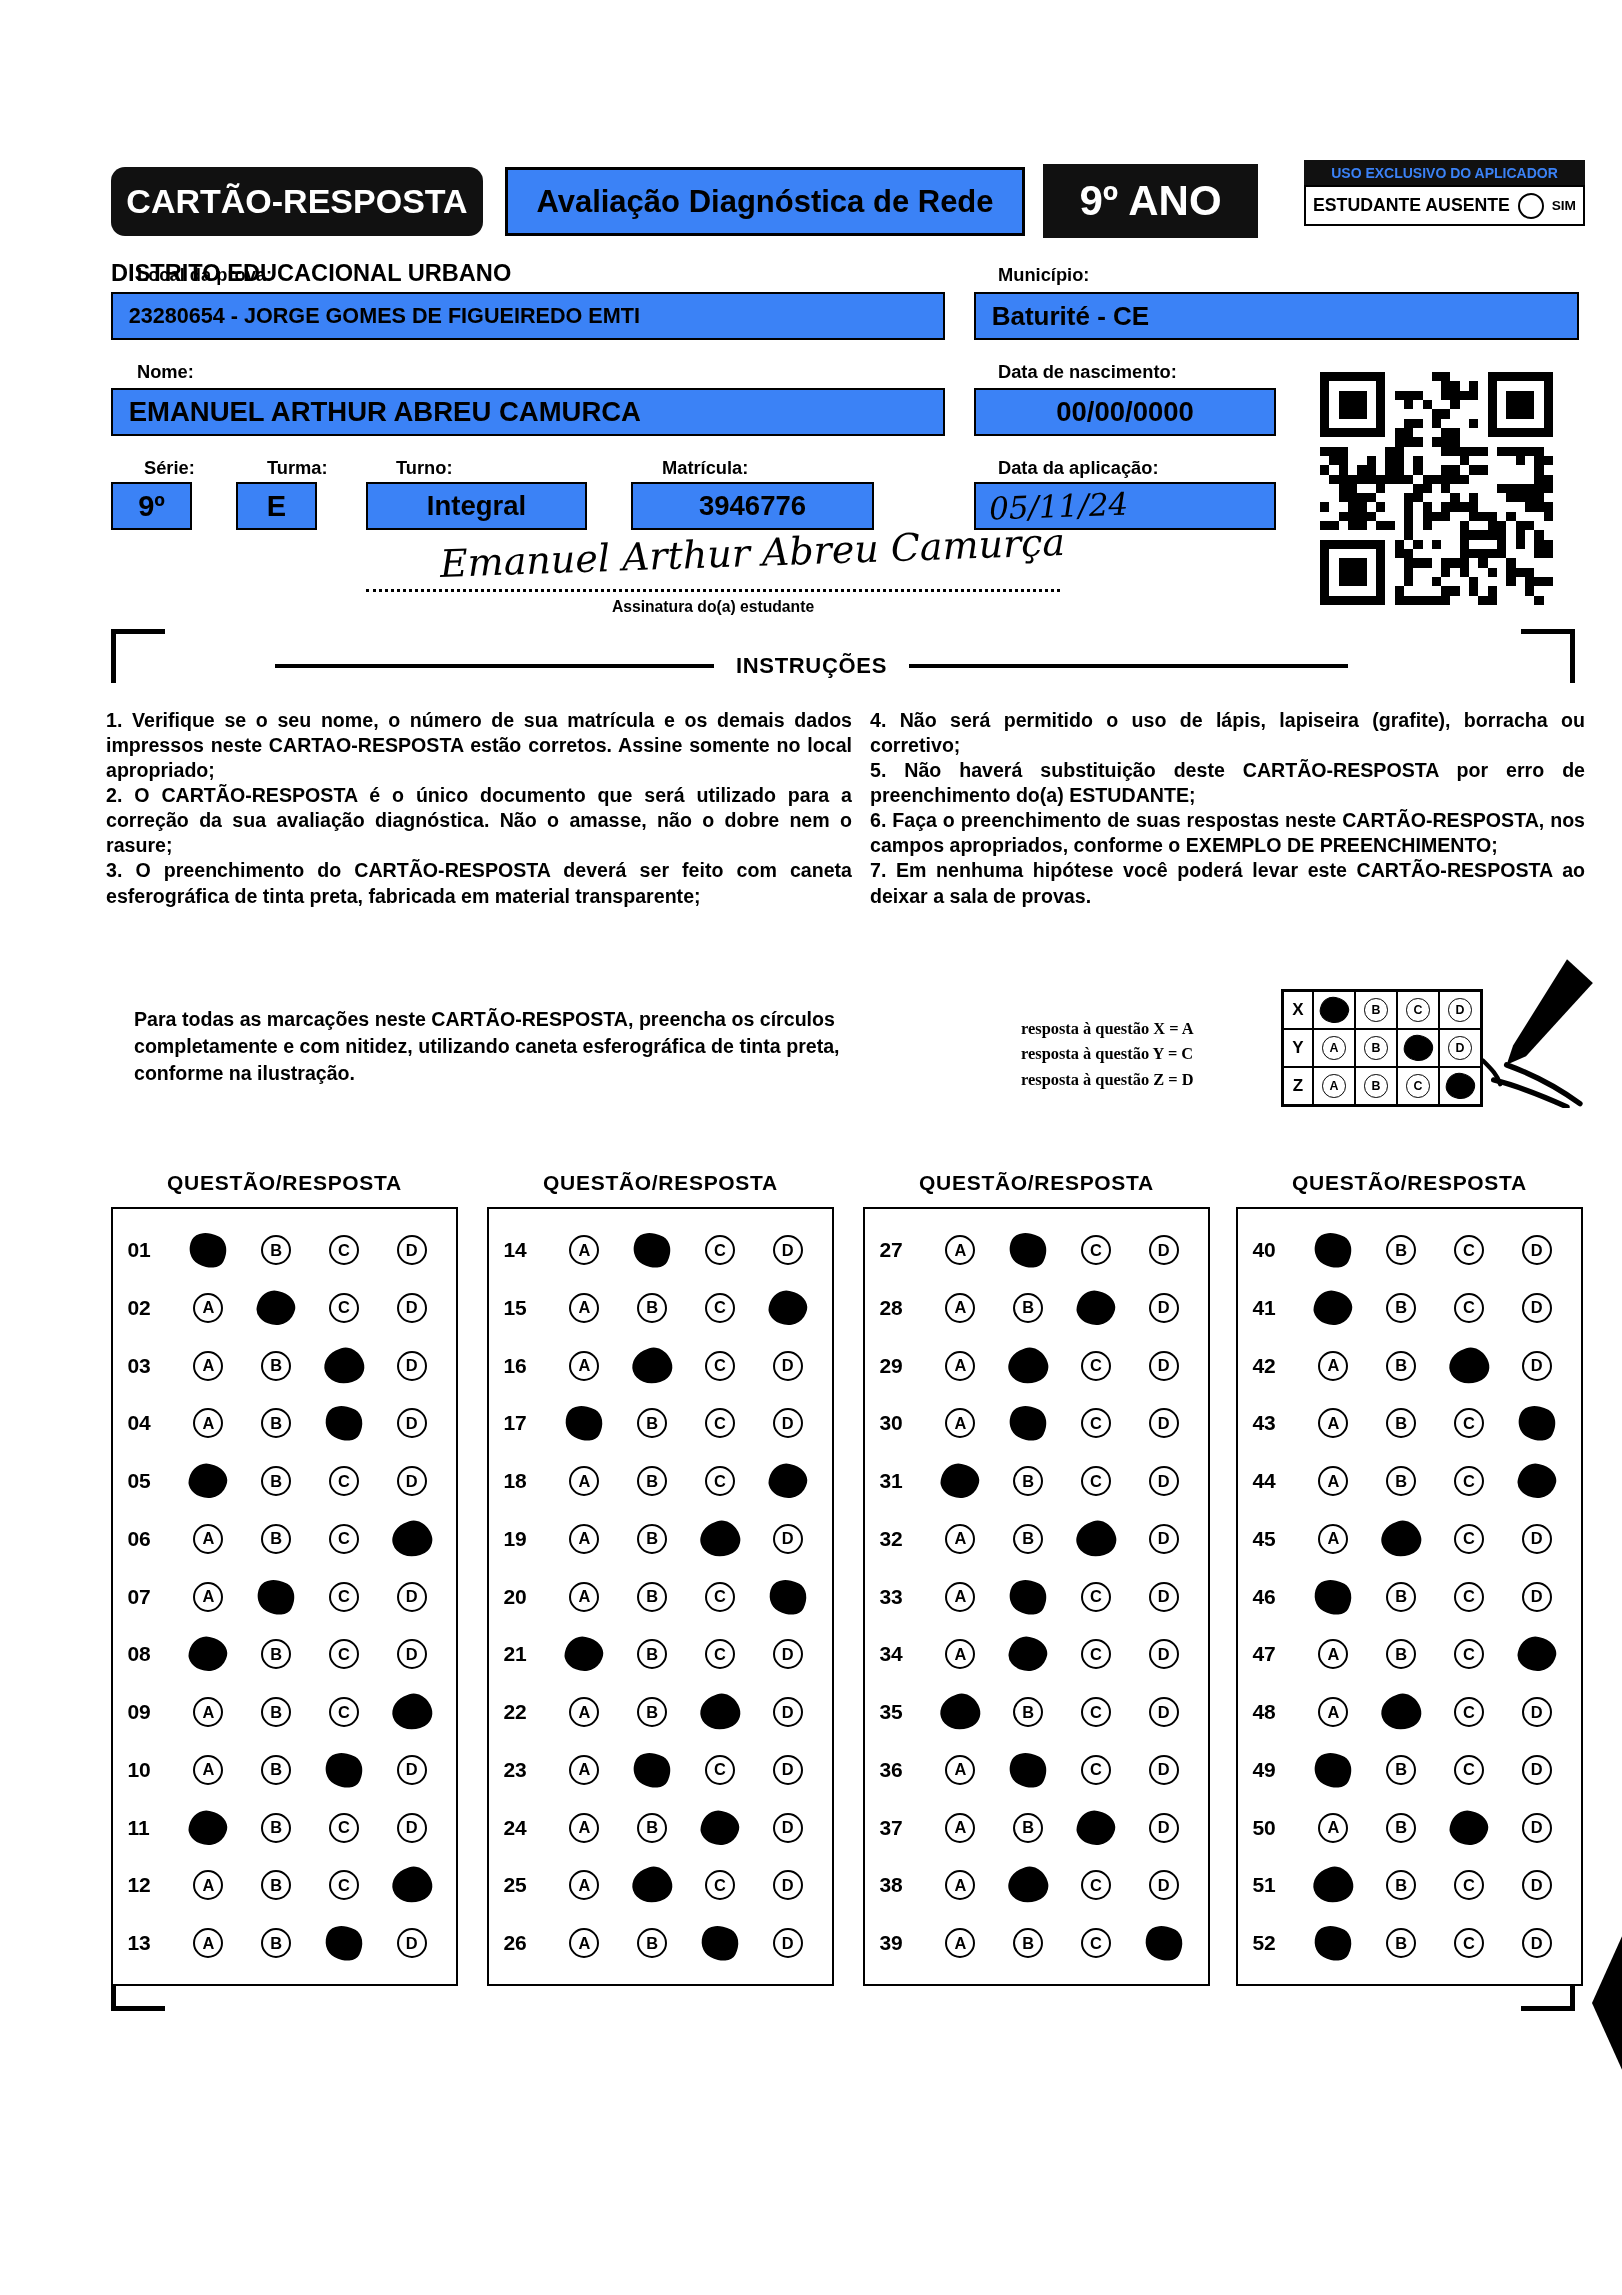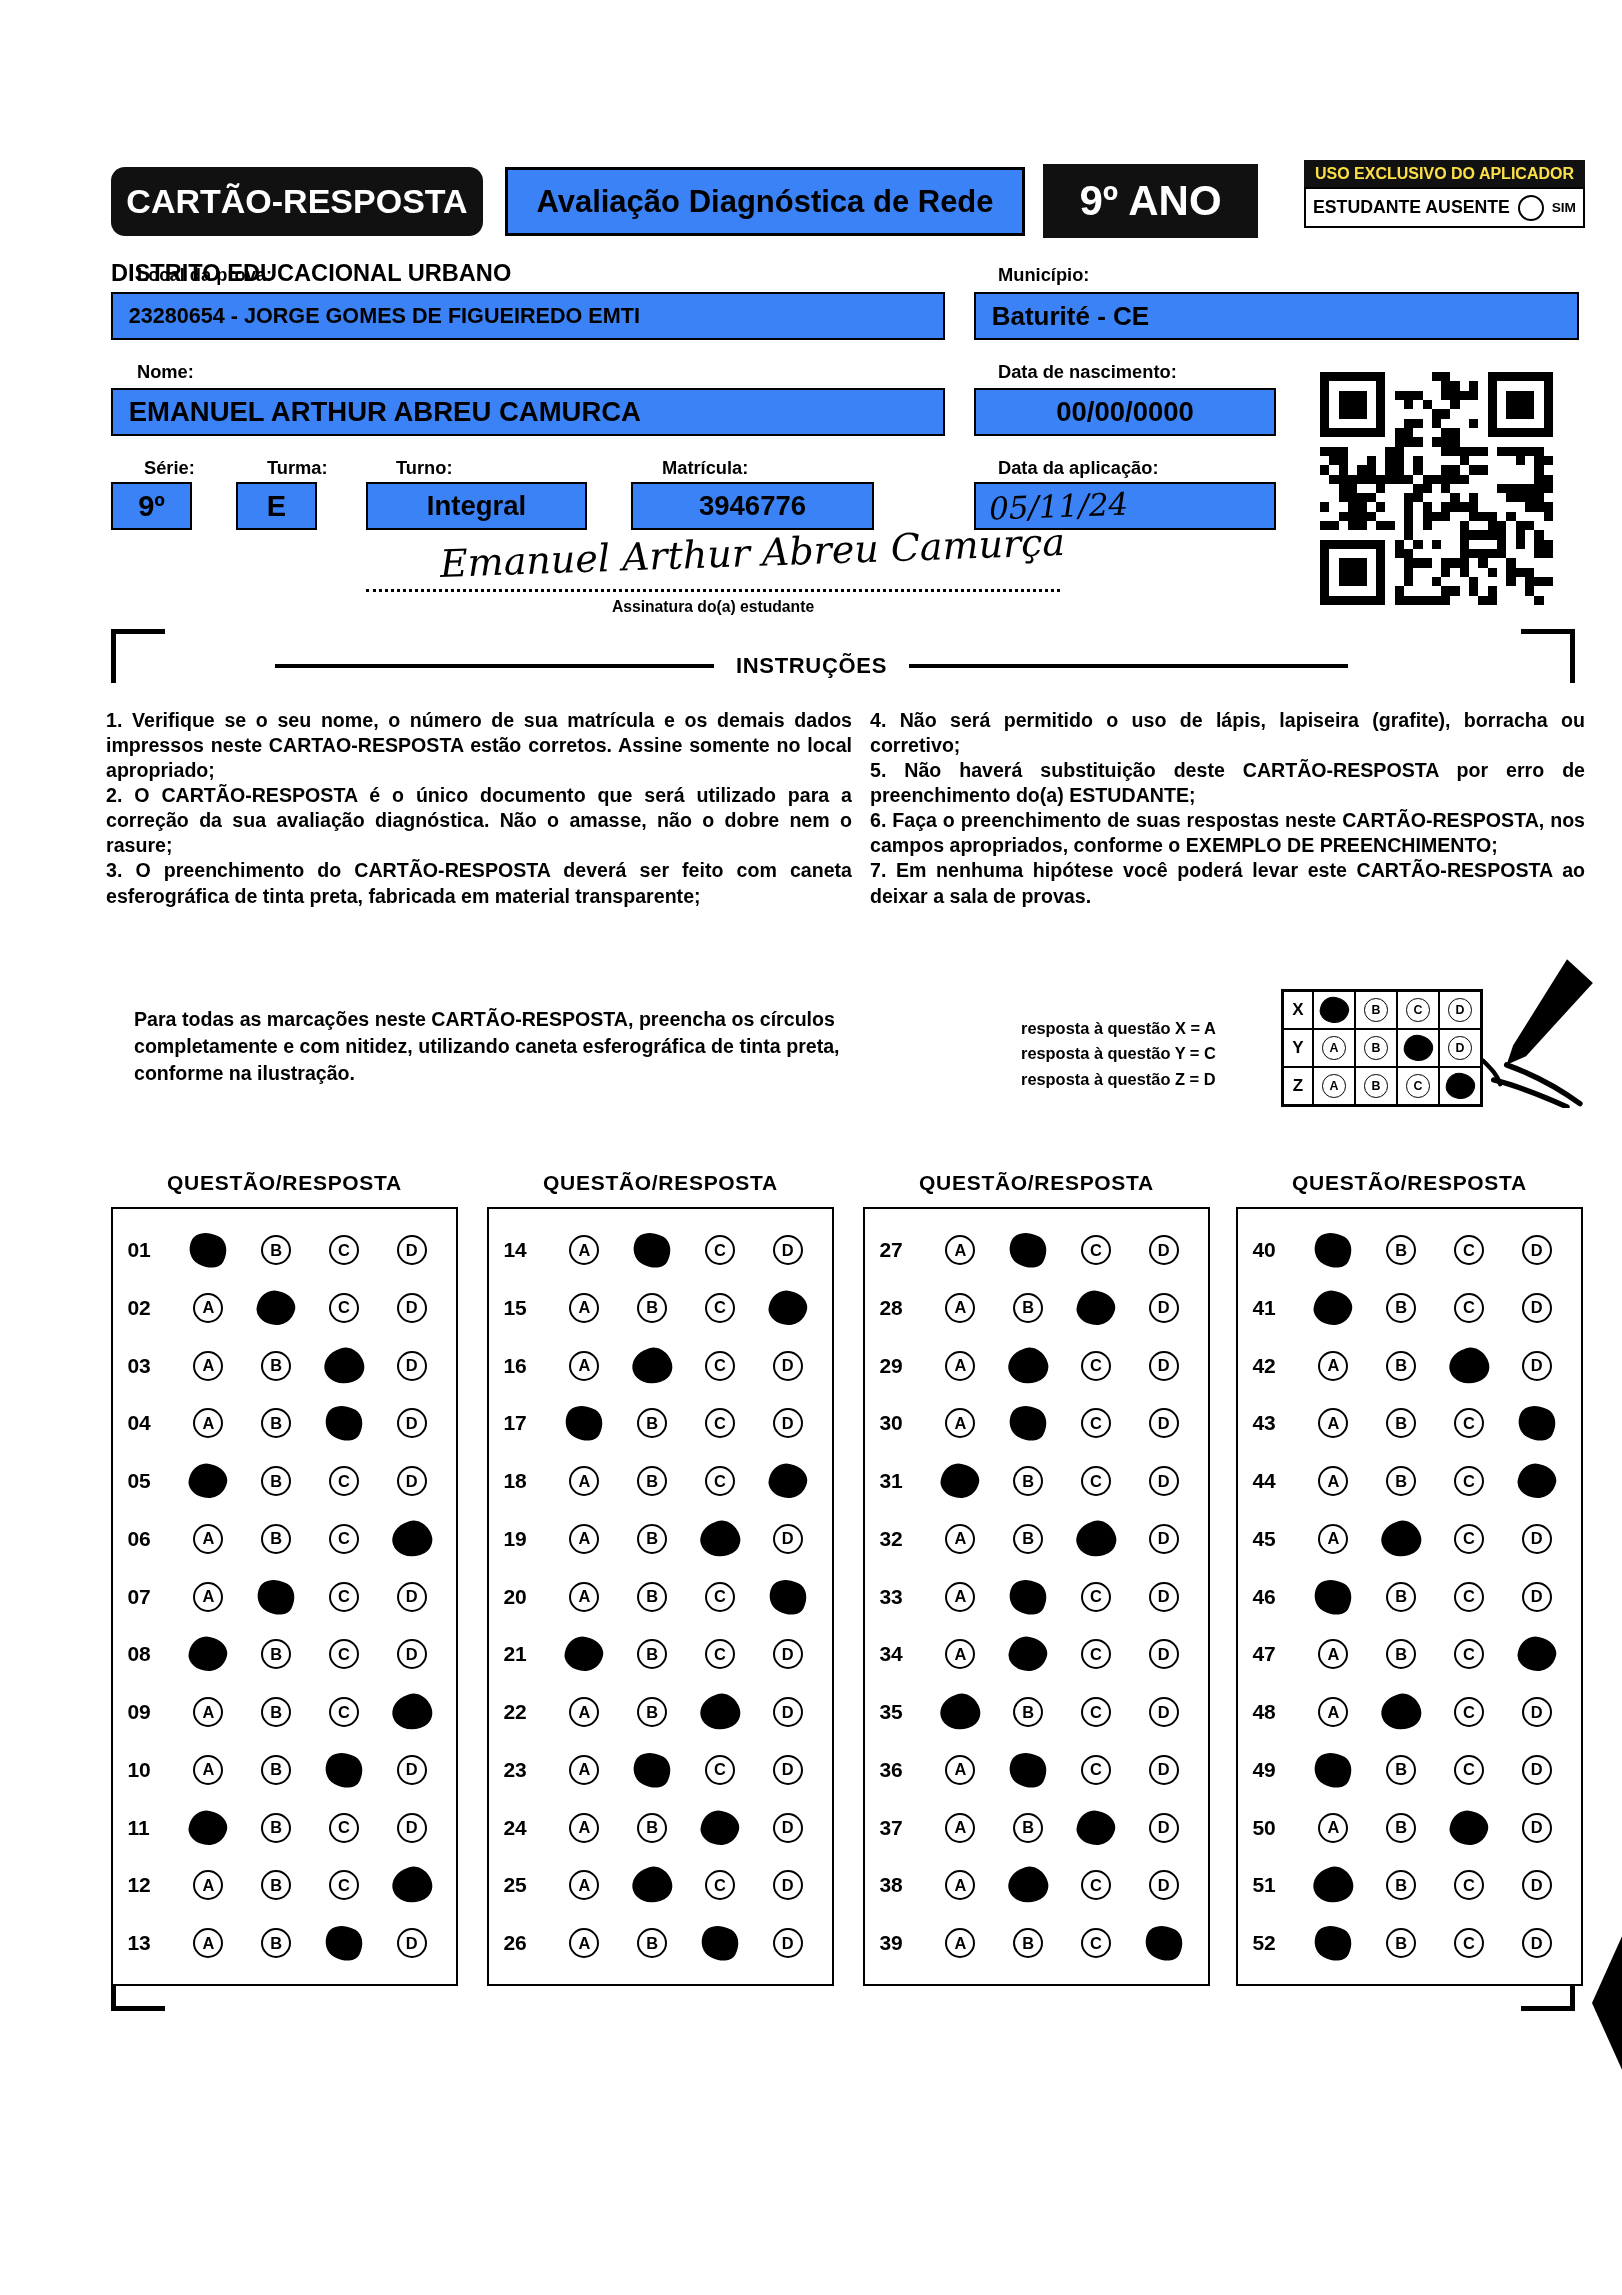--- a/index.html
+++ b/index.html
@@ -15,7 +15,7 @@
   .h-exam{left:505px;top:167px;width:520px;height:69px;border:3.9px solid #000;font-size:31px;font-weight:700;justify-content:center;}
   .h-grade{left:1043px;top:164px;width:215px;height:74px;font-size:42px;font-weight:800;}
   .h-right{left:1304px;top:160px;width:281px;}
-  .strip{background:#111;color:#fde047;font-size:16px;font-weight:700;text-align:center;padding:4.6px 0;}
+  .strip{background:#111;color:#3b82f6;font-size:14px;font-weight:700;text-align:center;padding:4.6px 0;}
   .absent-box{border:2.6px solid #000;height:41px;display:flex;align-items:center;justify-content:center;gap:7.9px;
               font-size:17.7px;font-weight:700;box-sizing:border-box;}
   .absent-circle{width:22px;height:22px;border:2px solid #000;border-radius:50%;display:inline-block;}

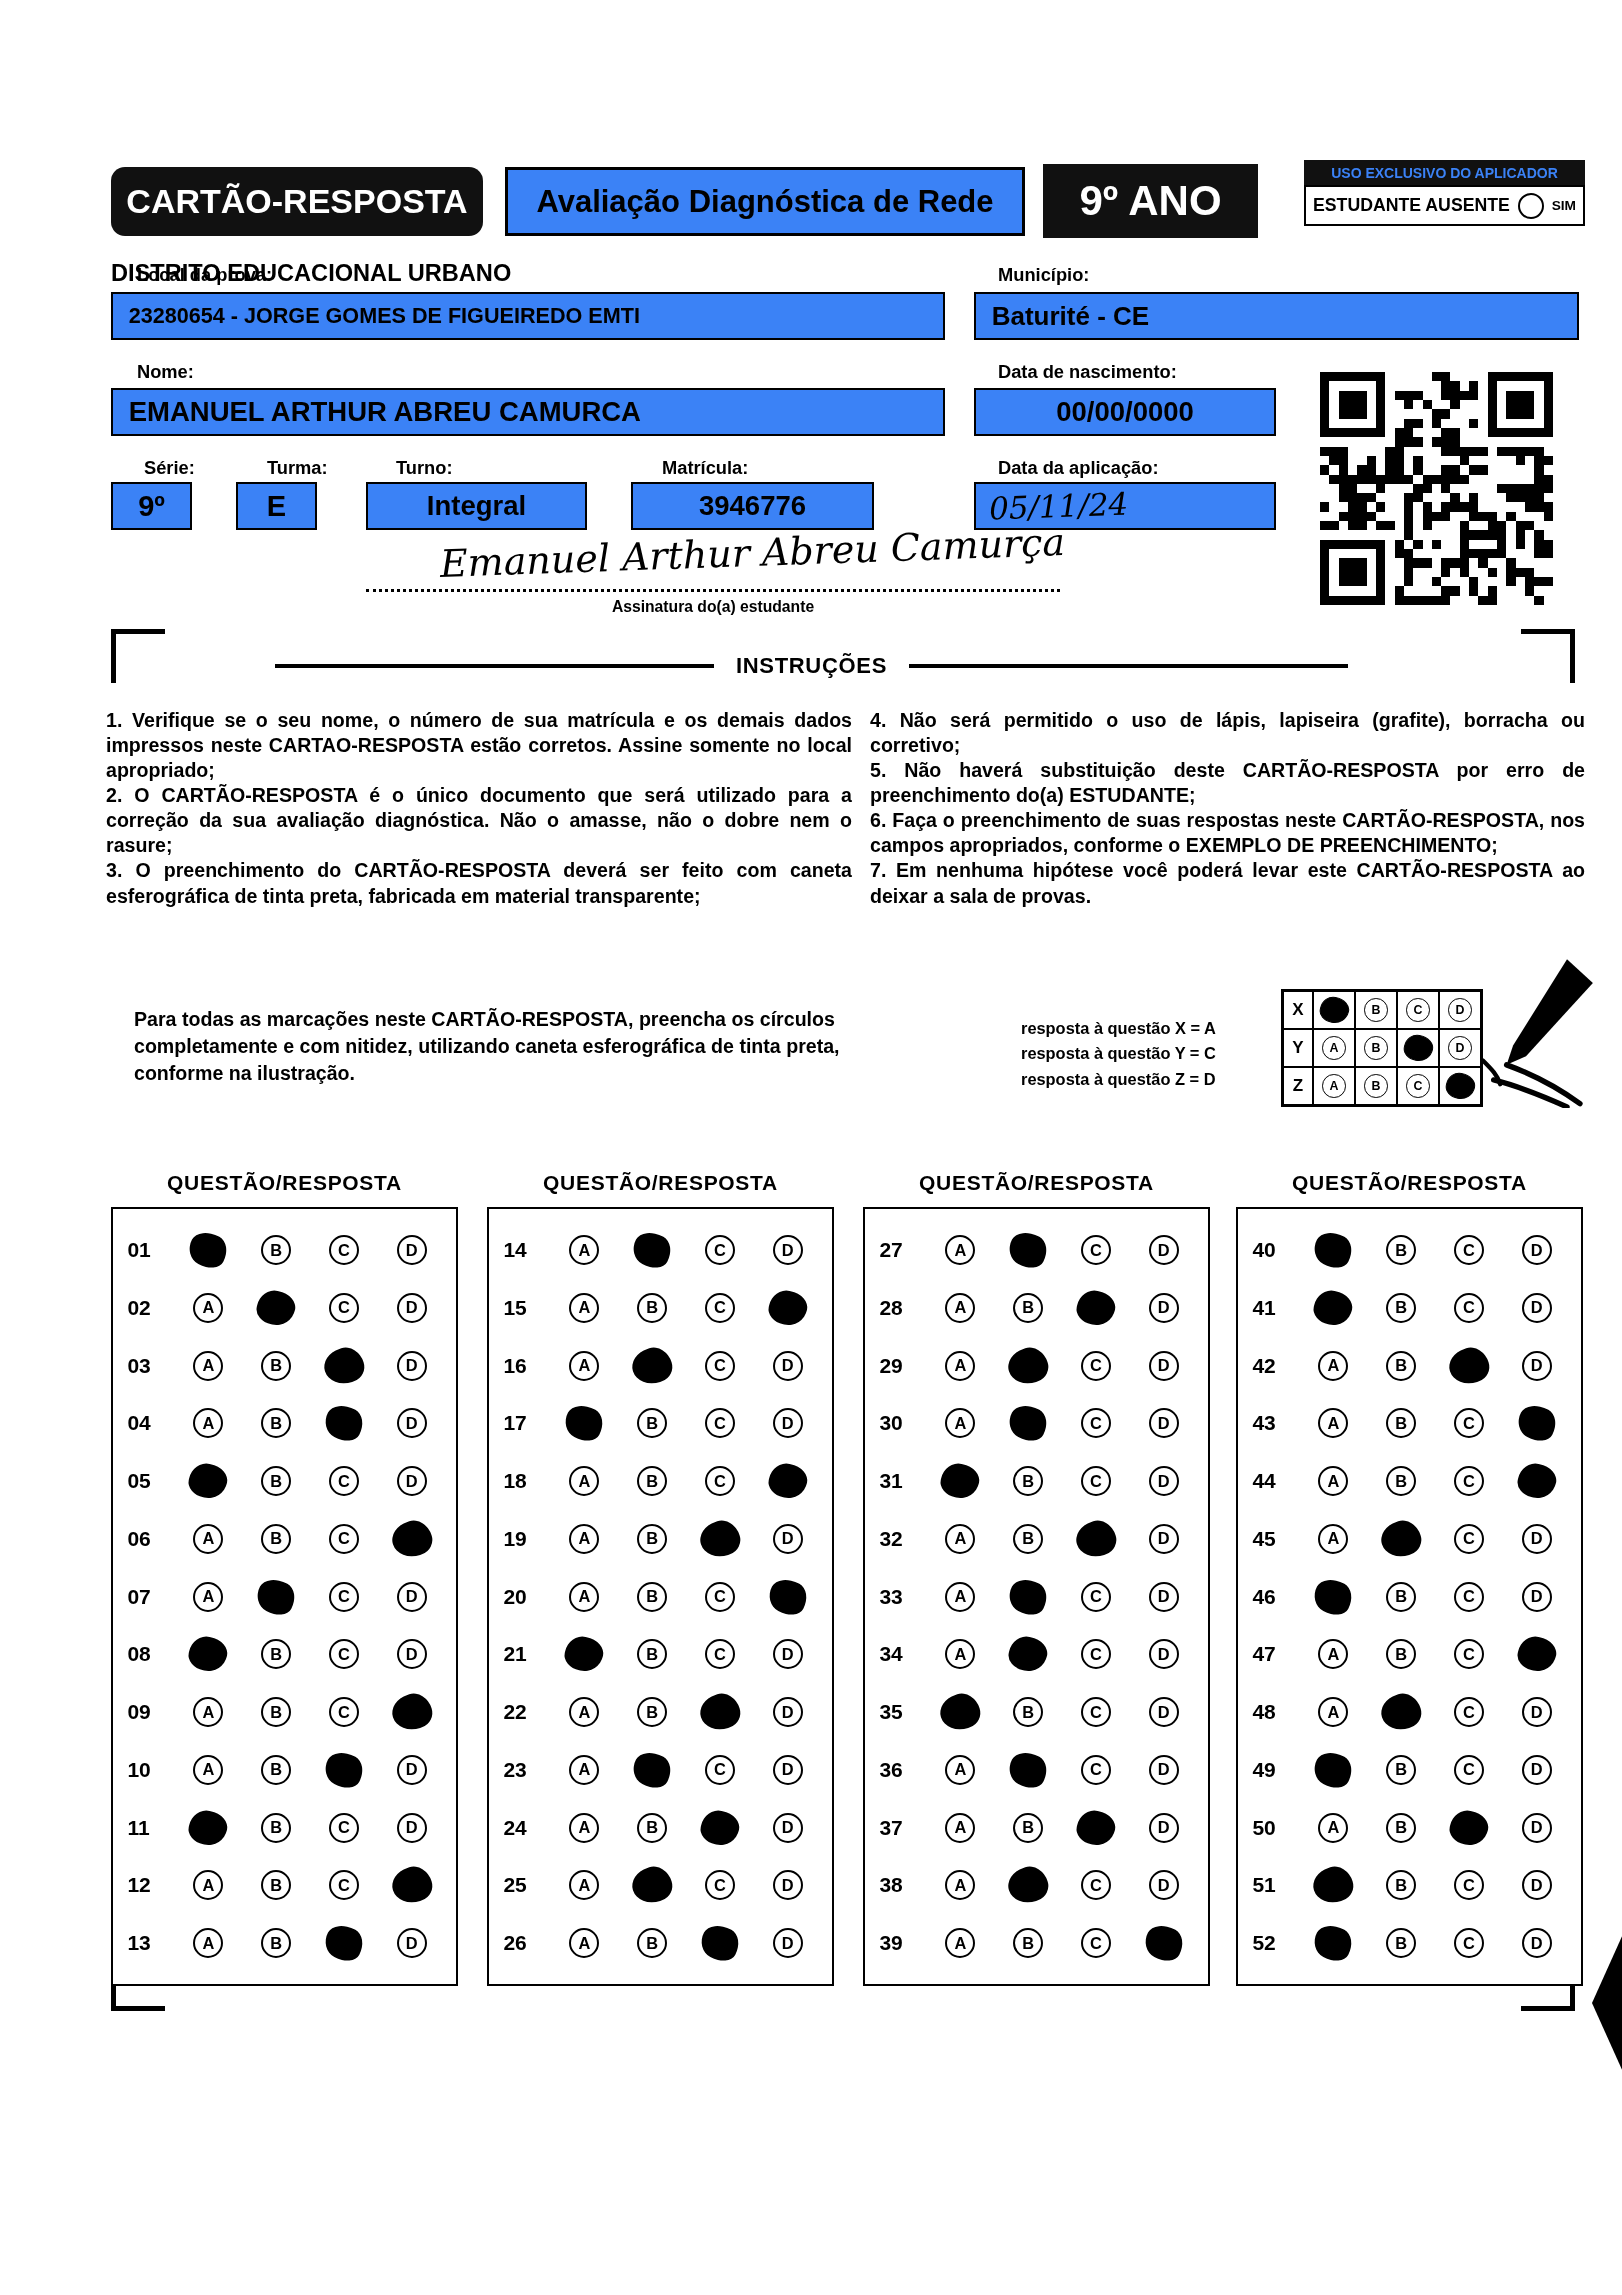--- a/index.html
+++ b/index.html
@@ -63,7 +63,7 @@
 
   
   .example-text{left:134px;top:1006px;width:759px;font-size:19.6px;font-weight:700;line-height:1.38;}
-  .legend{left:1021px;top:1016px;width:249px;font-size:16.4px;font-weight:700;line-height:1.55;}
+  .legend{left:1021px;top:1016px;width:249px;font-size:16.4px;font-weight:700;line-height:1.55;font-family:Liberation Serif, serif;}
   .ex-grid{left:1281px;top:989px;border:2px solid #000;display:inline-block;background:#fff;}
   .ex-row{display:flex;}
   .ex-cell{width:42px;height:38px;border:0.7px solid #000;display:flex;align-items:center;justify-content:center;box-sizing:border-box;}

